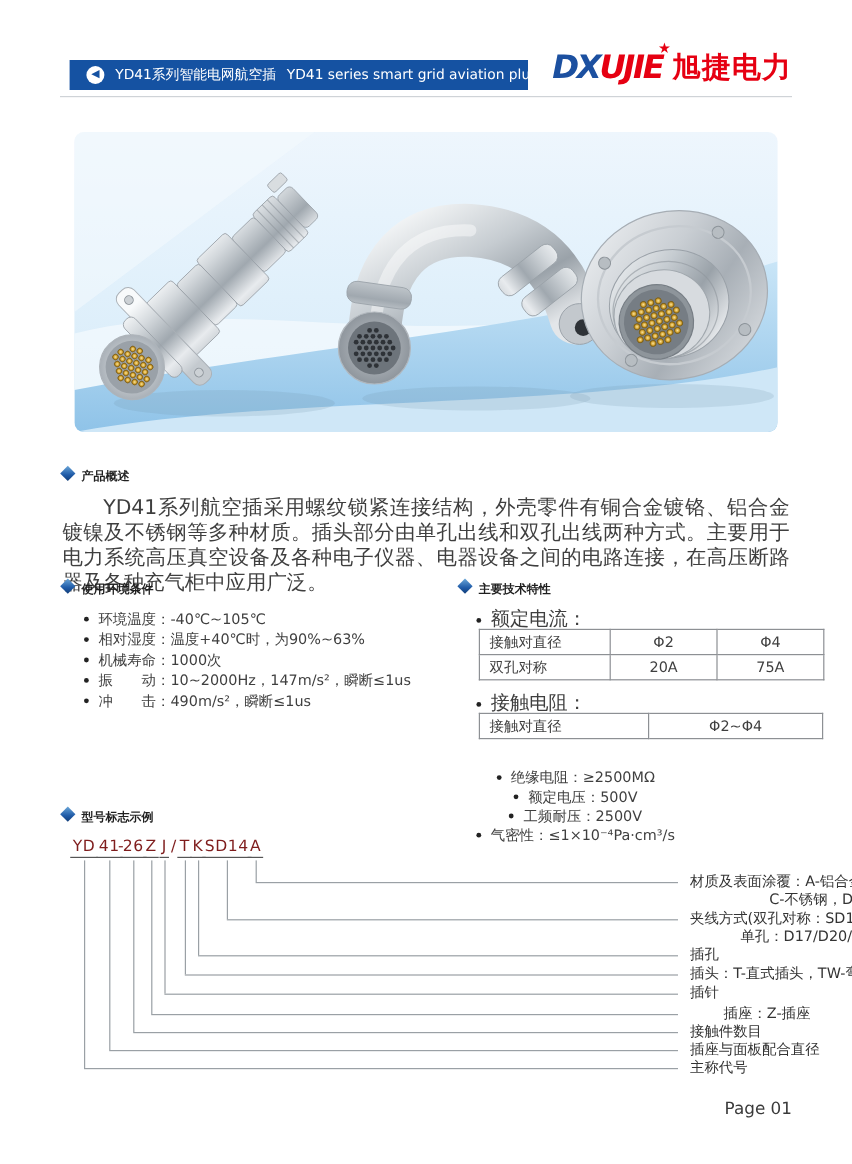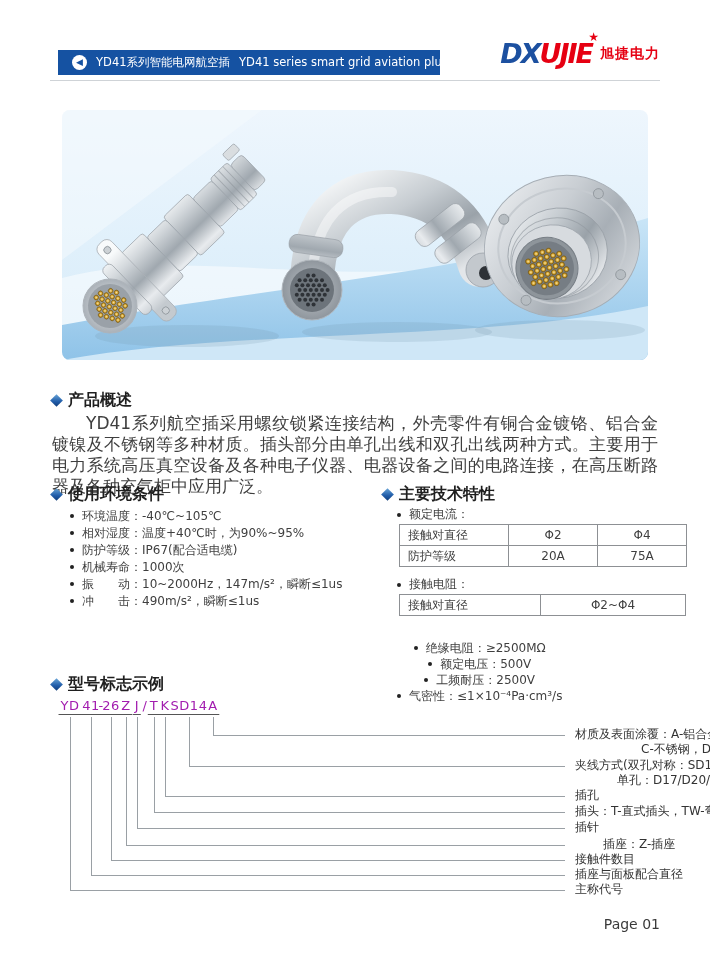--- a/index.html
+++ b/index.html
@@ -16,7 +16,7 @@
   .logo-word{position:relative;font-size:27px;font-weight:bold;font-style:italic;letter-spacing:-2px;line-height:1;margin-left:48px;}
   .logo-word .lb{color:#1c50a0}.logo-word .lr{color:#e60012}
   .logo-star{position:absolute;top:-9px;right:-7px;color:#e60012;font-size:12px;font-style:normal;letter-spacing:0;}
-  .logo-cn{color:#e60012;font-size:14px;font-weight:bold;letter-spacing:1px;}
+  .logo-cn{color:#e60012;font-size:24px;font-weight:bold;letter-spacing:1px;}
   .header-rule{position:absolute;left:50px;top:80px;width:610px;border-top:1.5px solid #cfd3d7;}
 
   

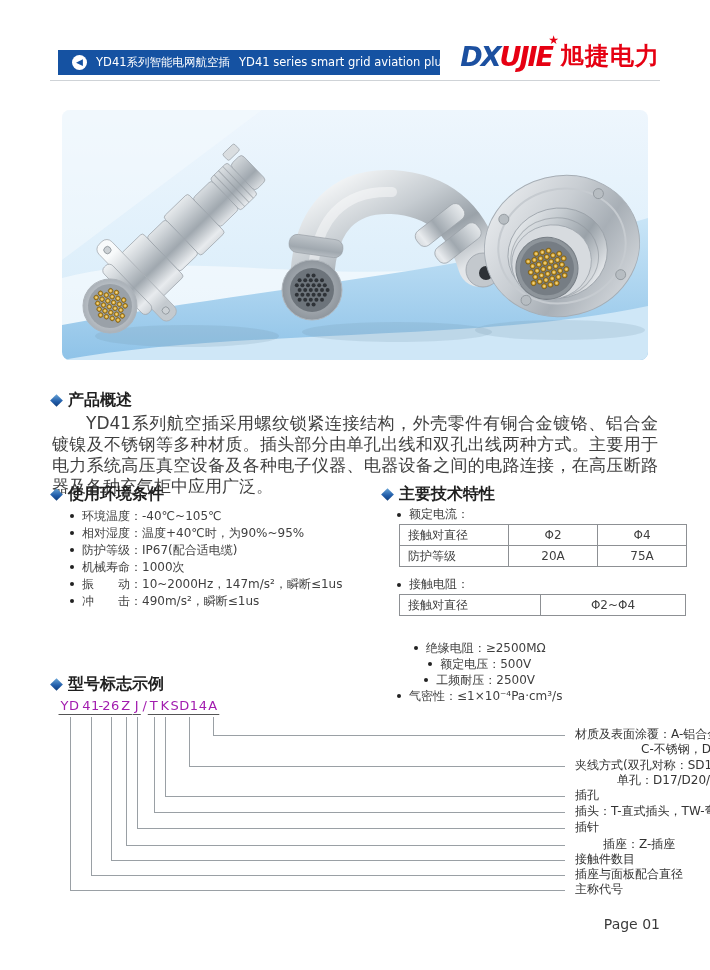--- a/index.html
+++ b/index.html
@@ -25,7 +25,7 @@
   .panel svg{display:block}
 
   
-  .sec-h{position:absolute;display:flex;align-items:center;gap:7px;font-size:16px;font-weight:bold;color:#1f1f1f;}
+  .sec-h{position:absolute;display:flex;gap:7px;font-size:10px;font-weight:bold;color:#1f1f1f;}
   .diamond{width:9px;height:9px;transform:rotate(45deg);background:linear-gradient(135deg,#6aa6d8 0%,#1f5ba8 60%,#123d78 100%);flex:0 0 auto;}
 
   

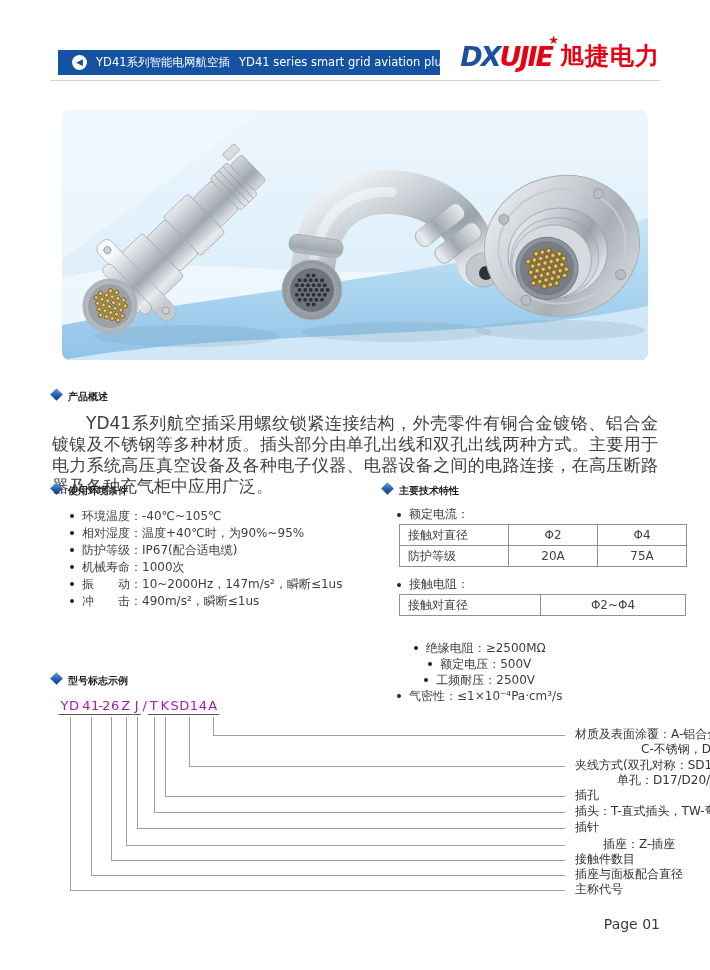--- a/index.html
+++ b/index.html
@@ -39,7 +39,7 @@
   #env-list{left:70px;top:510px;}
   #spec-list{left:397px;top:642px;}
   #spec-list li{margin-bottom:4px;justify-content:center;}
-  .spec-sub{position:absolute;display:flex;align-items:center;gap:8px;font-size:12px;color:#3f3f3f;}
+  .spec-sub{position:absolute;display:flex;align-items:center;gap:8px;font-size:16px;color:#3f3f3f;}
 
   
   table.spec{position:absolute;border-collapse:collapse;table-layout:fixed;}

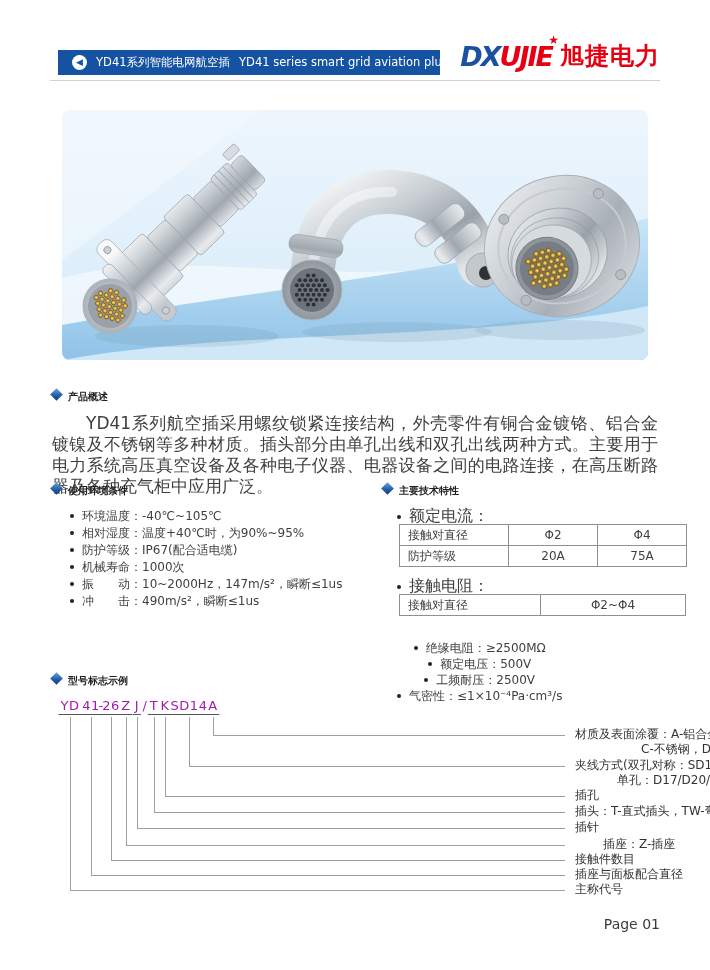--- a/index.html
+++ b/index.html
@@ -302,7 +302,7 @@
       </li>
       <li>
         <span class="dot"></span>
-        <span>相对湿度：温度+40℃时，为90%~95%</span>
+        <span>相对湿度：温度+40℃时，为90%~63%</span>
       </li>
       <li>
         <span class="dot"></span>

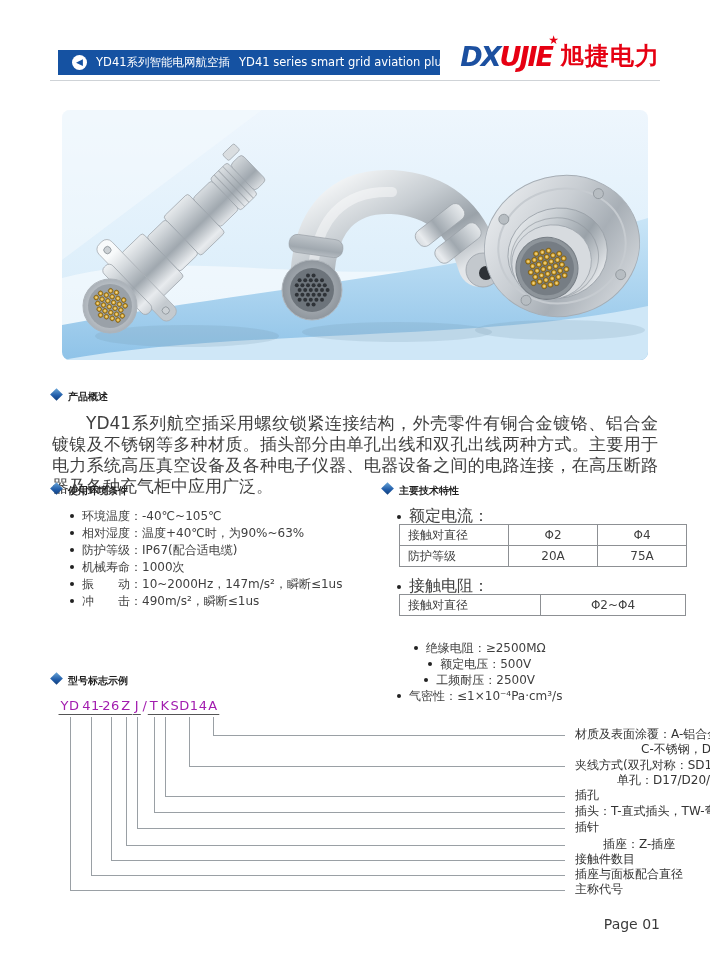--- a/index.html
+++ b/index.html
@@ -306,10 +306,6 @@
       </li>
       <li>
         <span class="dot"></span>
-        <span>防护等级：IP67(配合适电缆)</span>
-      </li>
-      <li>
-        <span class="dot"></span>
         <span>机械寿命：1000次</span>
       </li>
       <li>

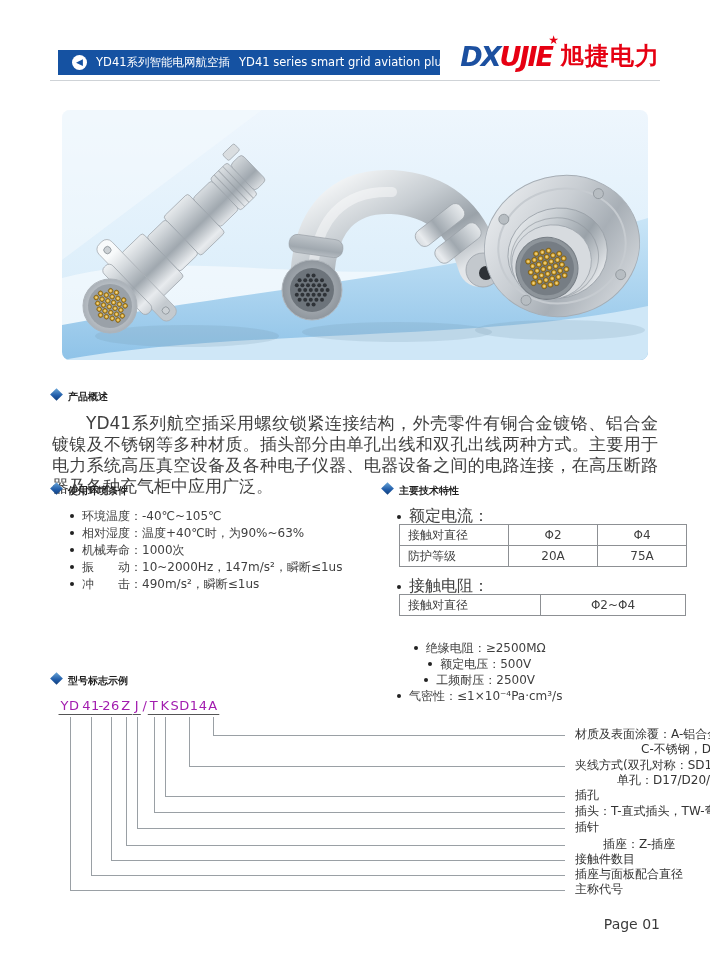--- a/index.html
+++ b/index.html
@@ -334,7 +334,7 @@
           <td class="c2">Φ4</td>
         </tr>
         <tr>
-          <td class="c0">防护等级</td>
+          <td class="c0">双孔对称</td>
           <td class="c1">20A</td>
           <td class="c2">75A</td>
         </tr>

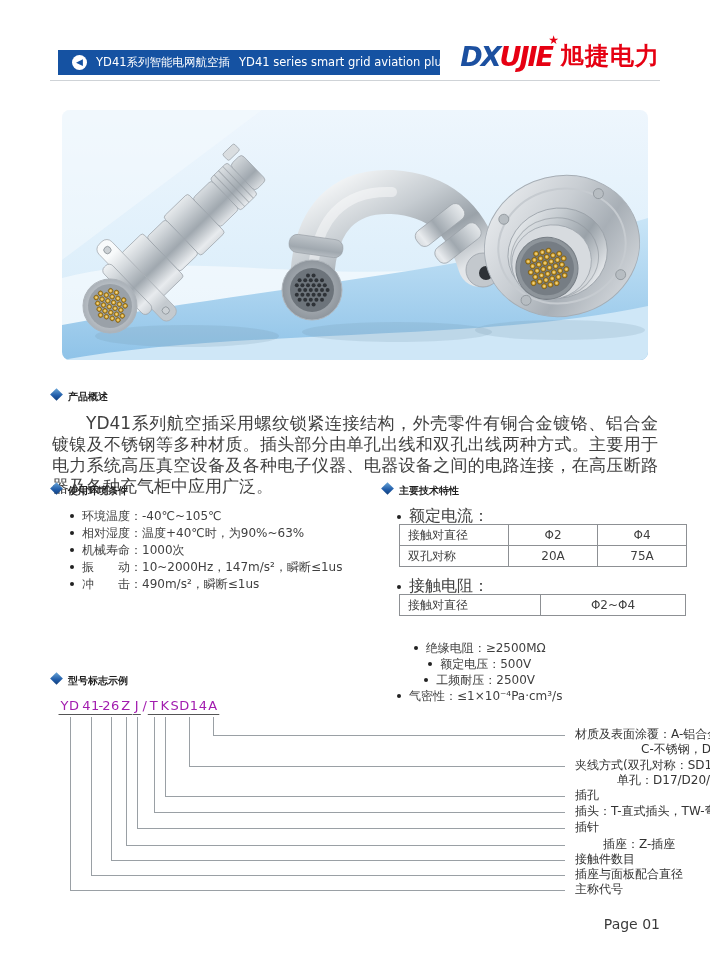--- a/index.html
+++ b/index.html
@@ -53,7 +53,7 @@
 
   
   .diagram{position:absolute;left:52px;top:696px;width:620px;height:240px;}
-  .tok{position:absolute;top:2px;transform:translateX(-50%);font-size:13px;color:#a21caf;line-height:15px;
+  .tok{position:absolute;top:2px;transform:translateX(-50%);font-size:13px;color:#7f1d1d;line-height:15px;
     height:16px;padding:0 2px;letter-spacing:0.5px;white-space:nowrap;}
   .tok.u{border-bottom:1px solid #555;}
   .vline{position:absolute;width:0;border-left:1px solid #9aa0a5;}

